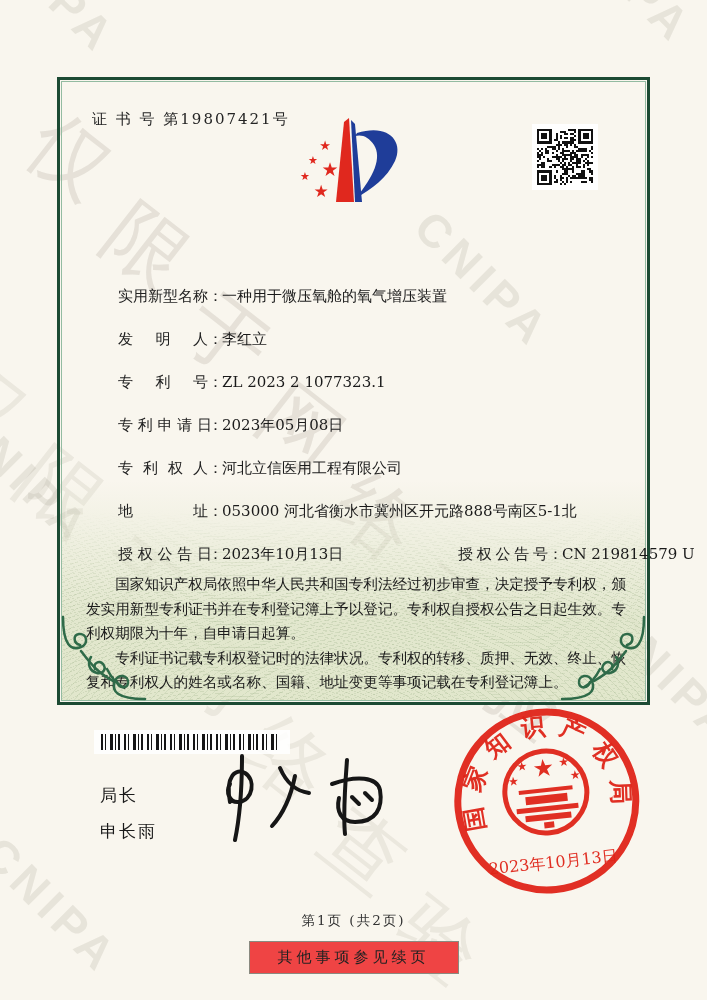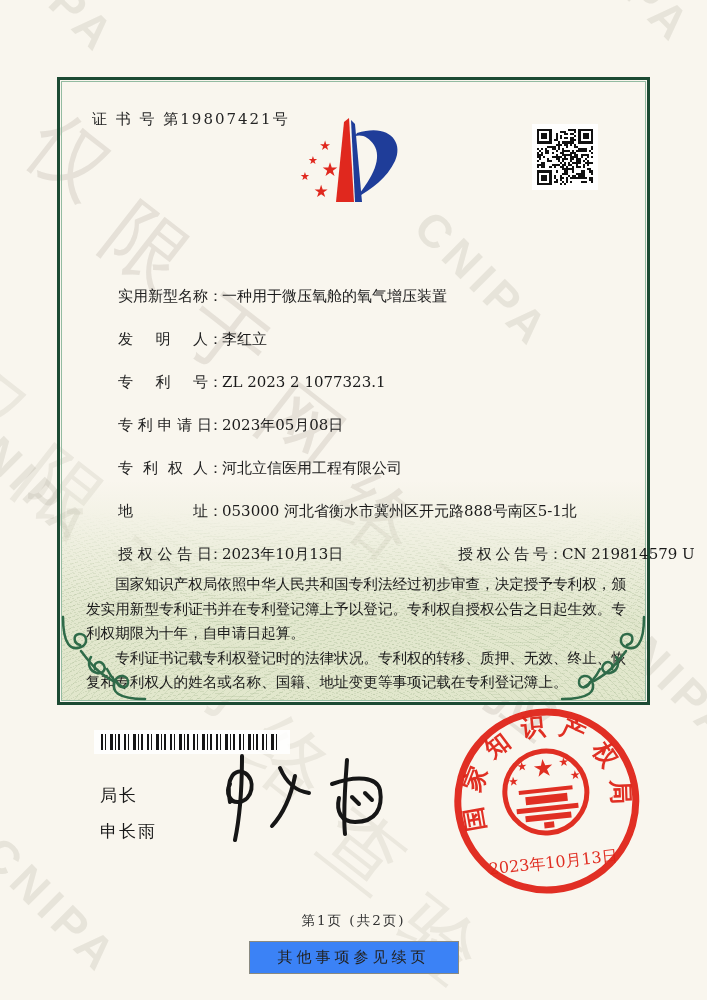--- a/index.html
+++ b/index.html
@@ -112,7 +112,7 @@
 
   .footer-box{
     position:absolute;left:50%;top:941px;transform:translateX(-50%);
-    background:#3b82f6;border:1px solid #8a8a80;padding:6px 28px;
+    background:#ef4444;border:1px solid #8a8a80;padding:6px 28px;
     font-size:15px;letter-spacing:4px;color:#222;white-space:nowrap;
   }
 </style>

